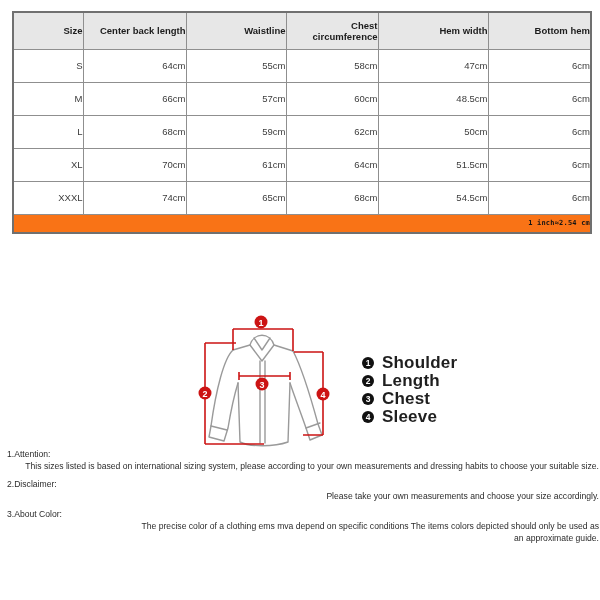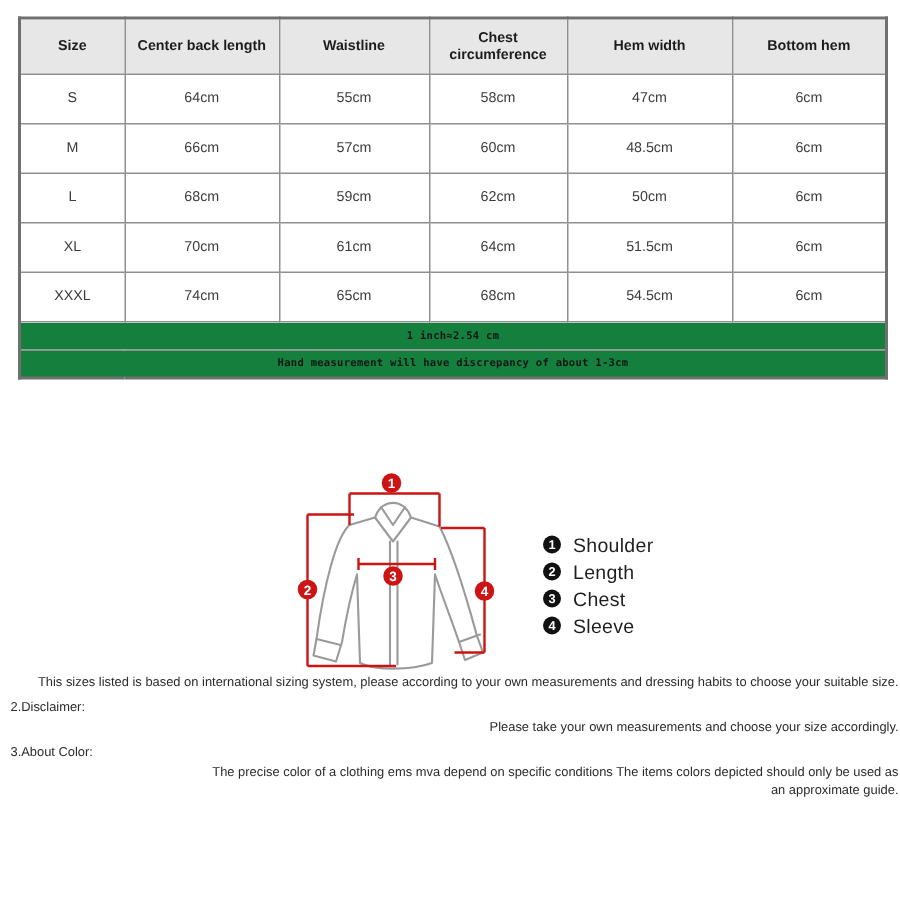--- a/index.html
+++ b/index.html
@@ -23,7 +23,7 @@
   }
   table.size-chart th, table.size-chart td {
     border: 1px solid #8f8f8f;
-    text-align: center;
+    text-align: right;
     vertical-align: middle;
     overflow: hidden;
   }

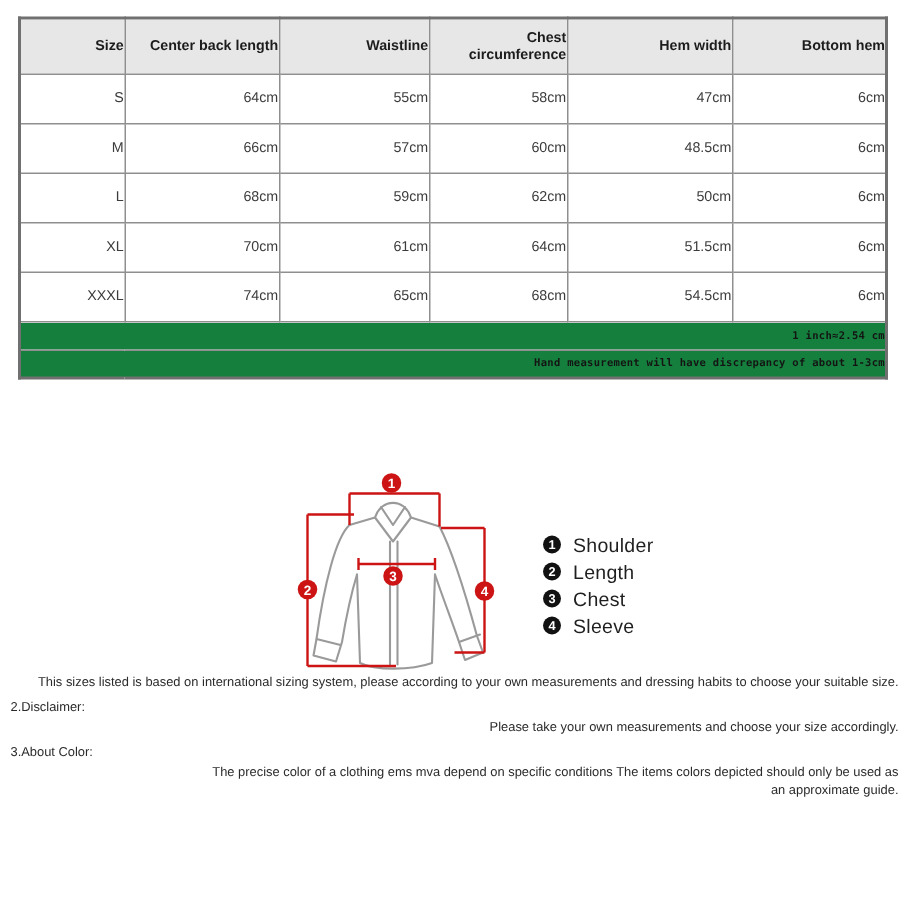--- a/index.html
+++ b/index.html
@@ -48,7 +48,7 @@
     font-size: 7px;
     letter-spacing: 0.2px;
     color: #141414;
-    background: #15803d;
+    background: #f97316;
   }
 
   

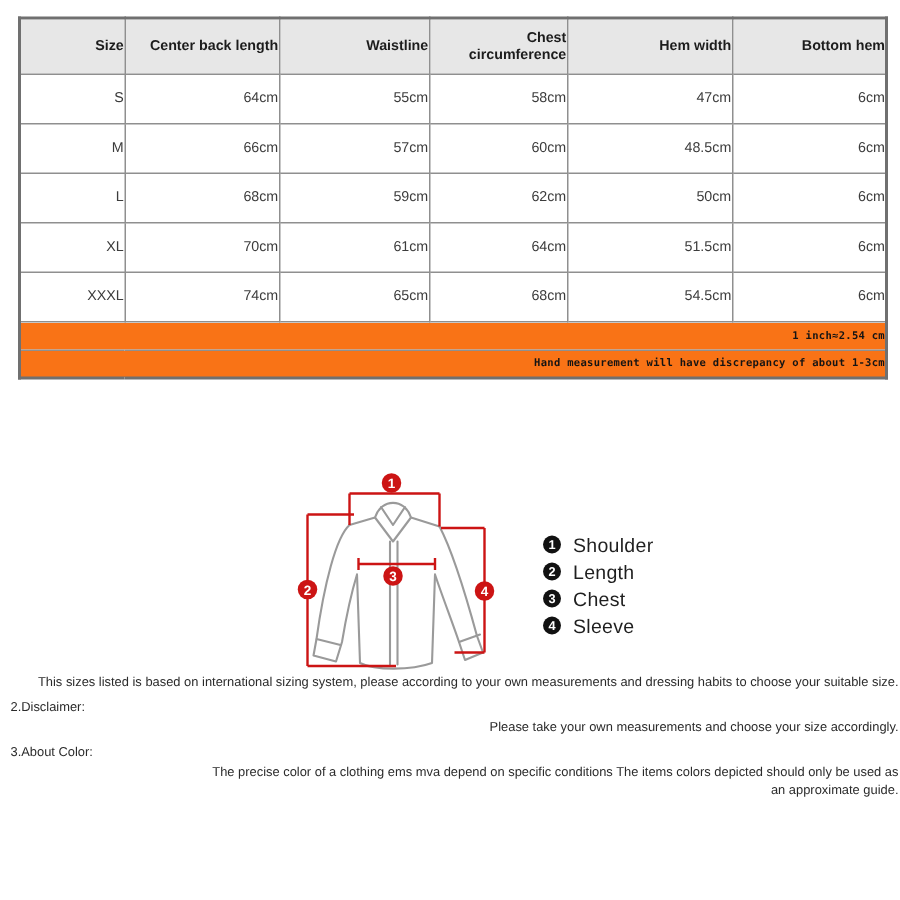--- a/index.html
+++ b/index.html
@@ -168,9 +168,6 @@
       <tr>
         <td colspan="6">1 inch≈2.54 cm</td>
       </tr>
-      <tr>
-        <td colspan="6">Hand measurement will have discrepancy of about 1-3cm</td>
-      </tr>
     </tbody>
   </table>
 

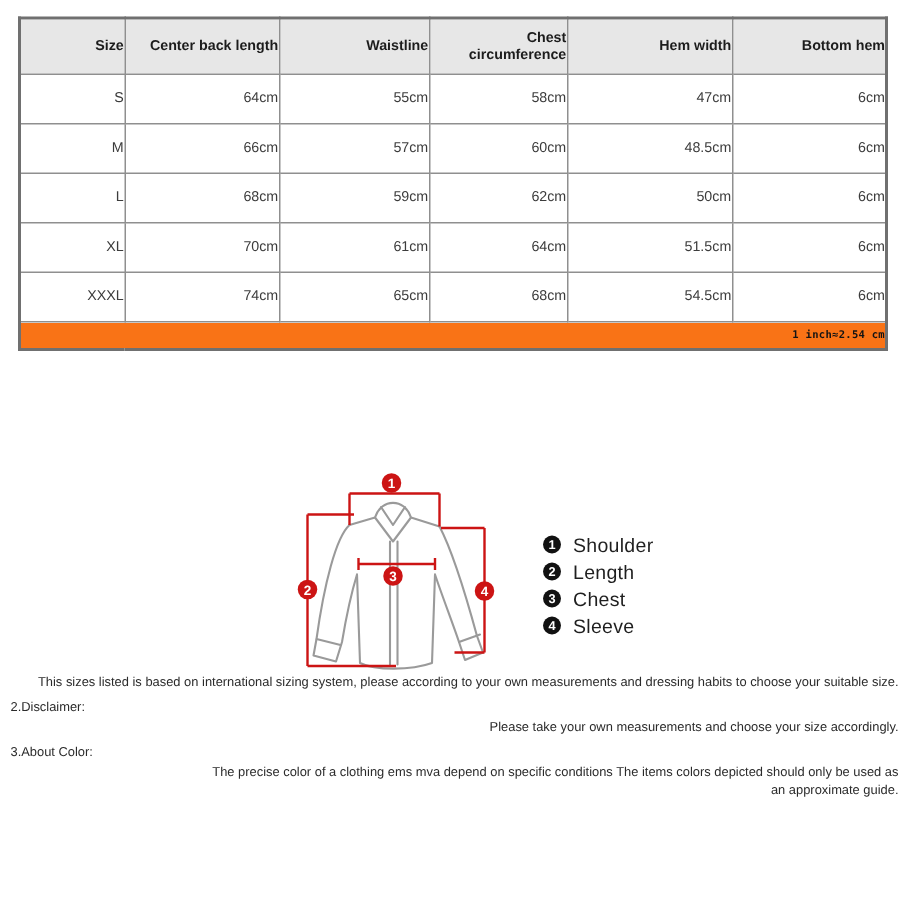--- a/index.html
+++ b/index.html
@@ -79,8 +79,8 @@
     flex: 0 0 auto;
   }
   .ltext {
-    font-size: 13px;
-    font-weight: 400;
+    font-size: 17px;
+    font-weight: 700;
     color: #1f1f1f;
     letter-spacing: 0.2px;
   }

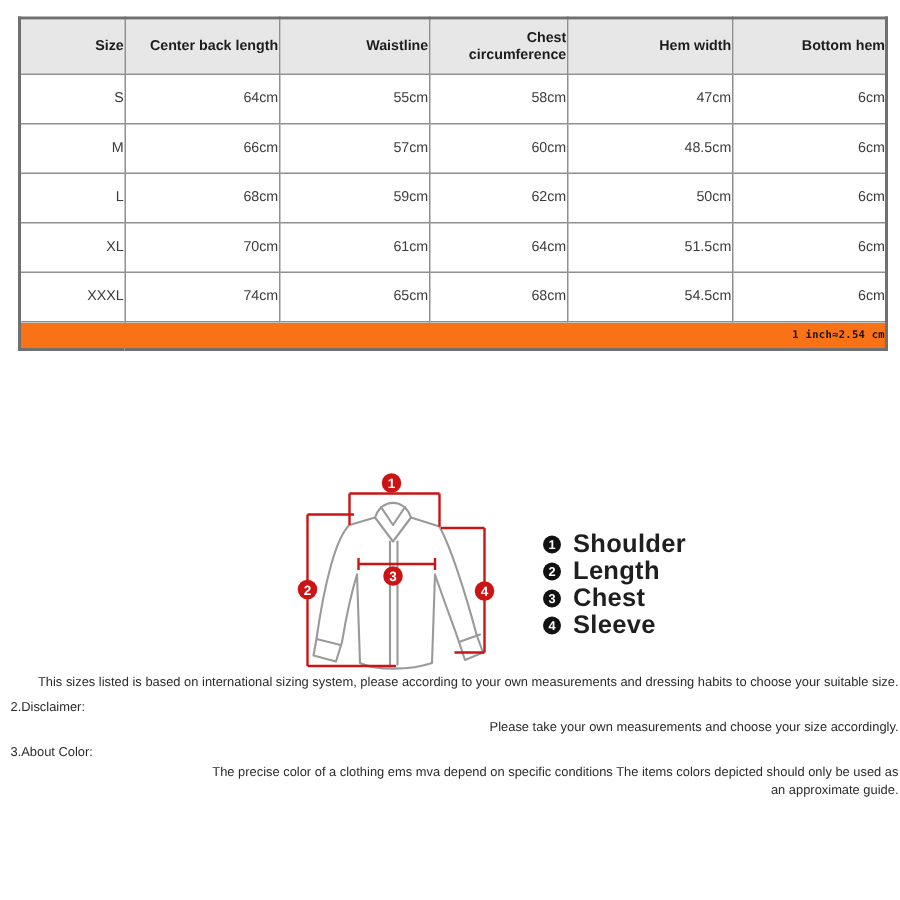--- a/index.html
+++ b/index.html
@@ -226,6 +226,7 @@
 
   <div class="footer">
     <div class="section">
+      <div class="sec-title">1.Attention:</div>
       <div class="sec-line">This sizes listed is based on international sizing system, please according to your own measurements and dressing habits to choose your suitable size.</div>
     </div>
     <div class="section">

